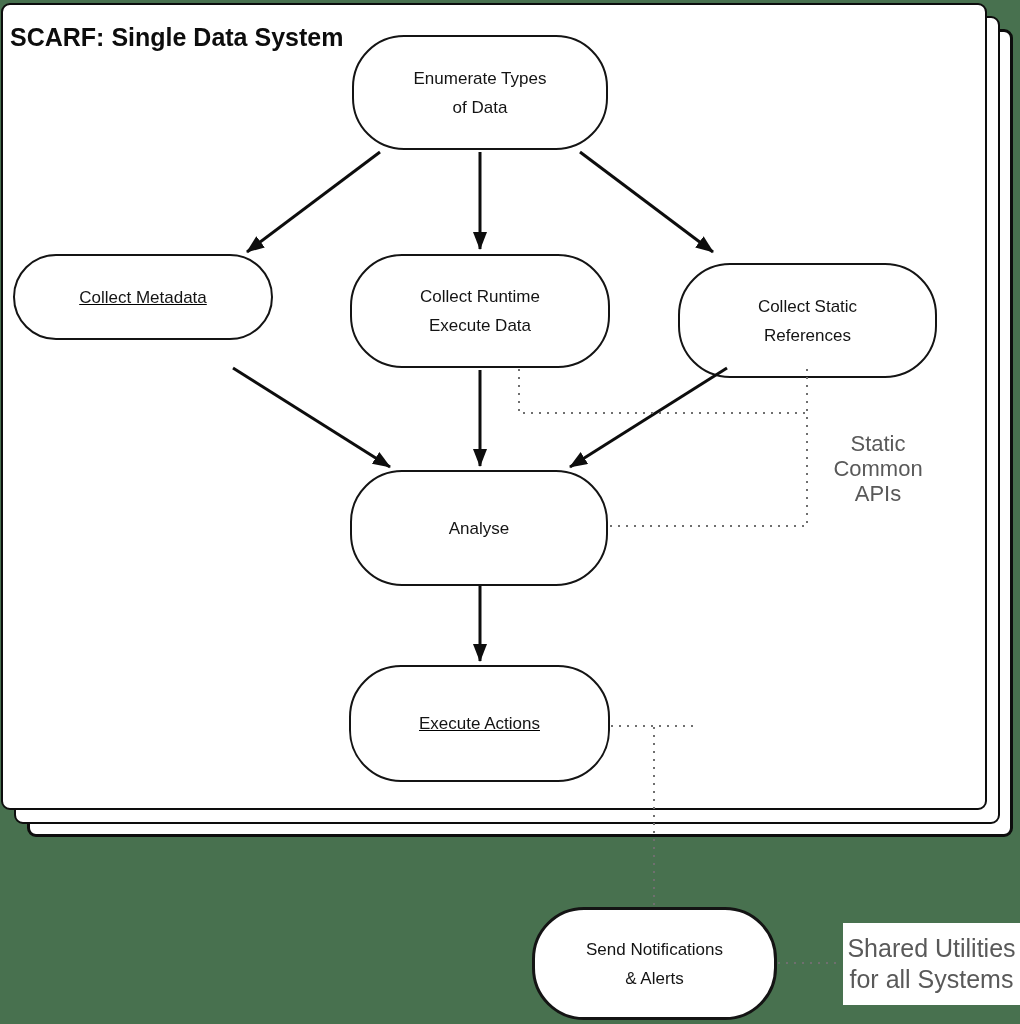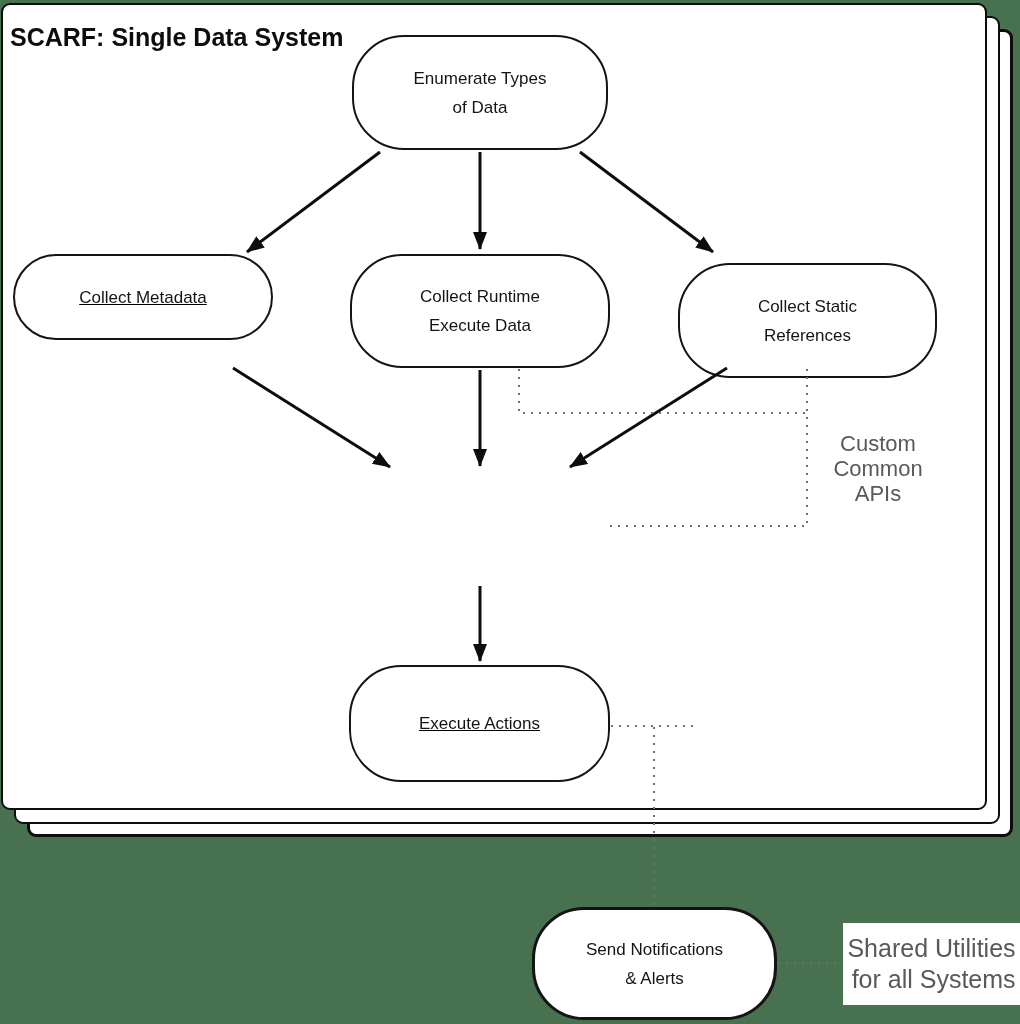--- a/index.html
+++ b/index.html
@@ -108,7 +108,7 @@
 &amp; Alerts</span>
   </div>
 
-  <div class="annotation-apis">Custom
+  <div class="annotation-apis">Static
 Common
 APIs</div>
   <div class="annotation-shared">

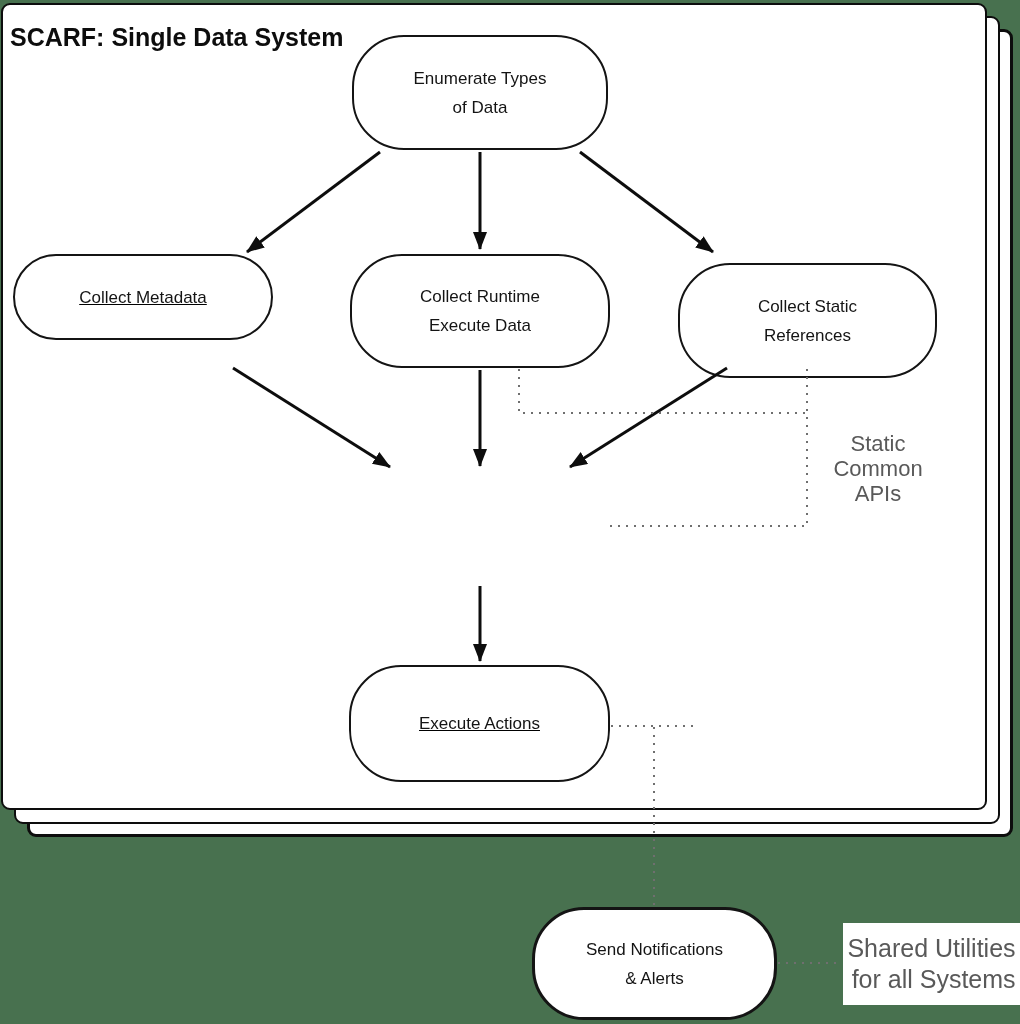--- a/index.html
+++ b/index.html
@@ -100,6 +100,9 @@
     <span class="node-label">Collect Static
 References</span>
   </div>
+  <div class="node node-analyse">
+    <span class="node-label">Analyse</span>
+  </div>
   <div class="node node-execute">
     <span class="node-label">Execute Actions</span>
   </div>

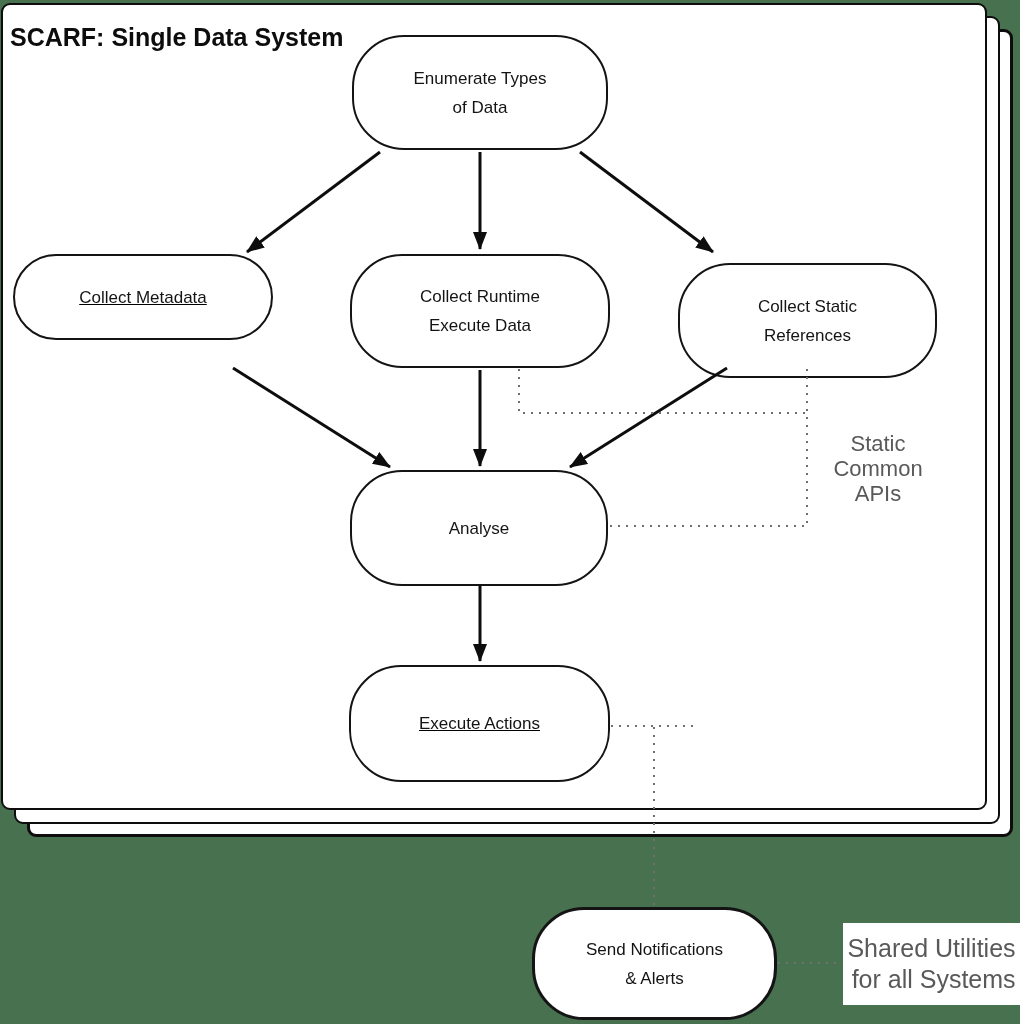--- a/index.html
+++ b/index.html
@@ -64,7 +64,7 @@
   }
   .annotation-shared .shared-label {
     font-size: 25px; line-height: 31px; color: #595959;
-    text-align: right; white-space: pre-line;
+    text-align: center; white-space: pre-line;
   }
 
   .connector-layer {

